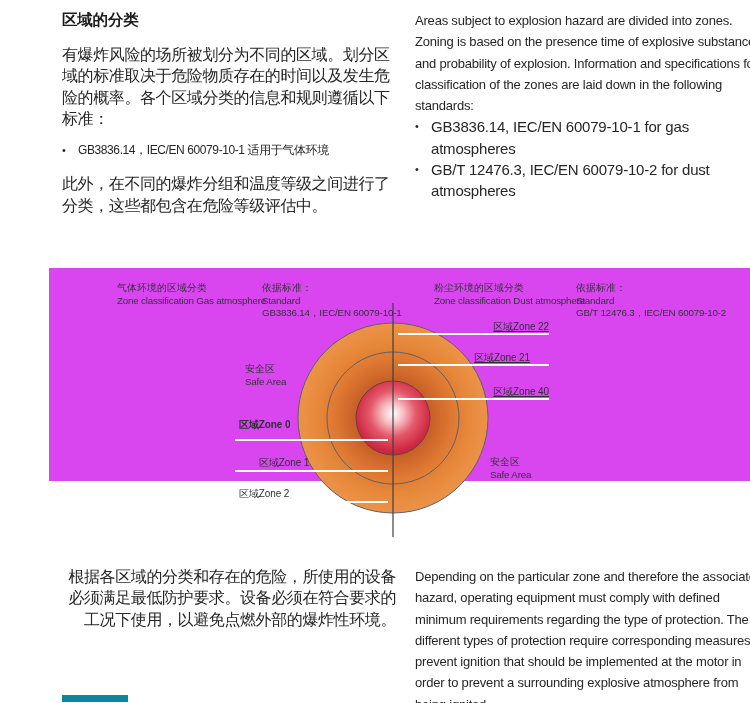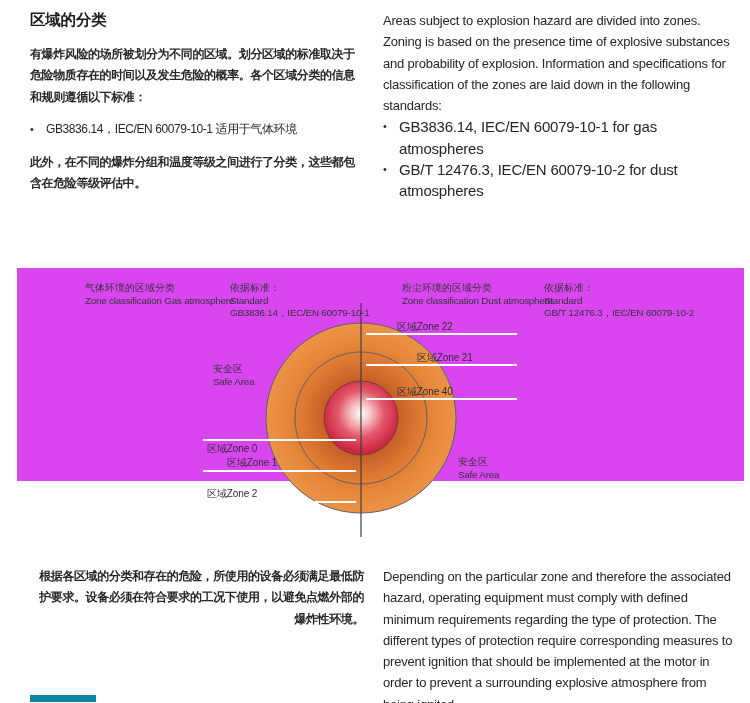--- a/index.html
+++ b/index.html
@@ -7,7 +7,7 @@
     width:750px;height:703px;background:#ffffff;position:relative;overflow:hidden;
     font-family:"Liberation Sans","DejaVu Sans",sans-serif;color:#262626;
   }
-  .abs{position:absolute;}
+  .abs{position:absolute;margin-left:32px;}
   
   .col-zh{left:30px;top:10px;width:334px;}
   .col-en{left:383px;top:10px;width:352px;}

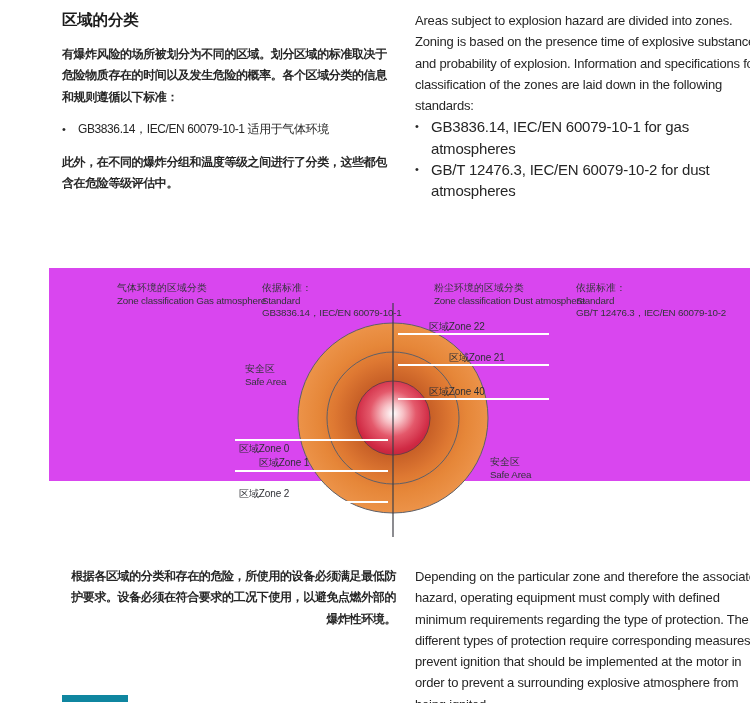--- a/index.html
+++ b/index.html
@@ -13,7 +13,7 @@
   .col-en{left:383px;top:10px;width:352px;}
   .heading{font-size:15.5px;font-weight:bold;color:#1c1c1c;margin:0 0 13px 0;letter-spacing:-0.2px;}
   .para{margin:0;font-size:13px;line-height:21.3px;letter-spacing:-0.2px;}
-  .para.zh{font-size:12px;letter-spacing:-0.4px;font-weight:bold;}
+  .para.zh{font-size:16px;letter-spacing:-0.4px;}
   .bullets{margin:11px 0 0 0;padding:0;list-style:none;}
   .col-en .bullets{margin-top:0;}
   .bullets li{display:flex;font-size:15px;line-height:21.3px;letter-spacing:-0.2px;}

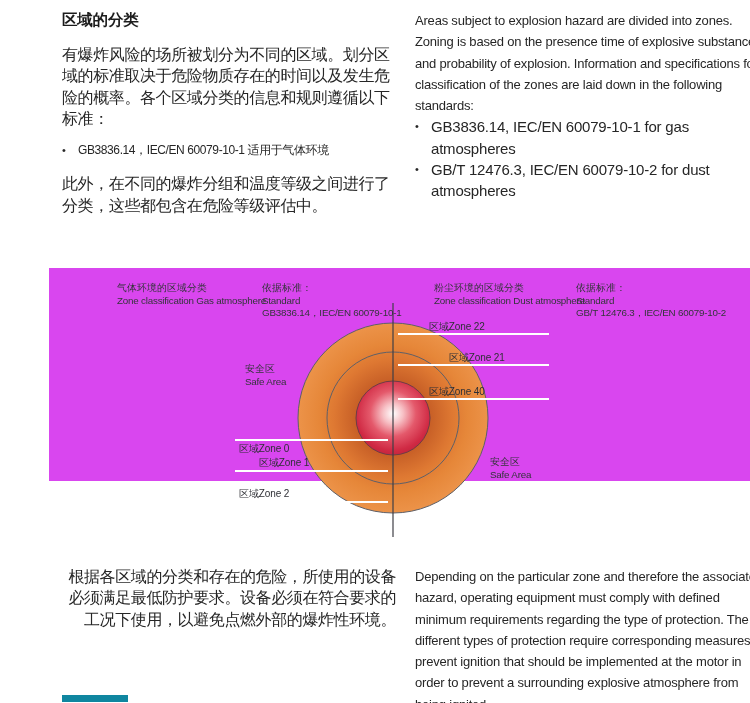--- a/index.html
+++ b/index.html
@@ -25,7 +25,7 @@
   .panel .lbl{position:absolute;font-size:9.8px;line-height:12.5px;color:#33343a;letter-spacing:-0.2px;white-space:nowrap;}
   .panel .lbl .zh-line{letter-spacing:0.2px;}
   .zone-lbl{position:absolute;font-size:10px;color:#2e2f35;white-space:nowrap;letter-spacing:-0.1px;}
-  .zone-lbl.right{width:120px;}
+  .zone-lbl.right{text-align:right;width:120px;text-decoration:underline;}
   
   .bottom-zh{left:30px;top:566px;width:334px;text-align:right;}
   .bottom-en{left:383px;top:566px;width:352px;}

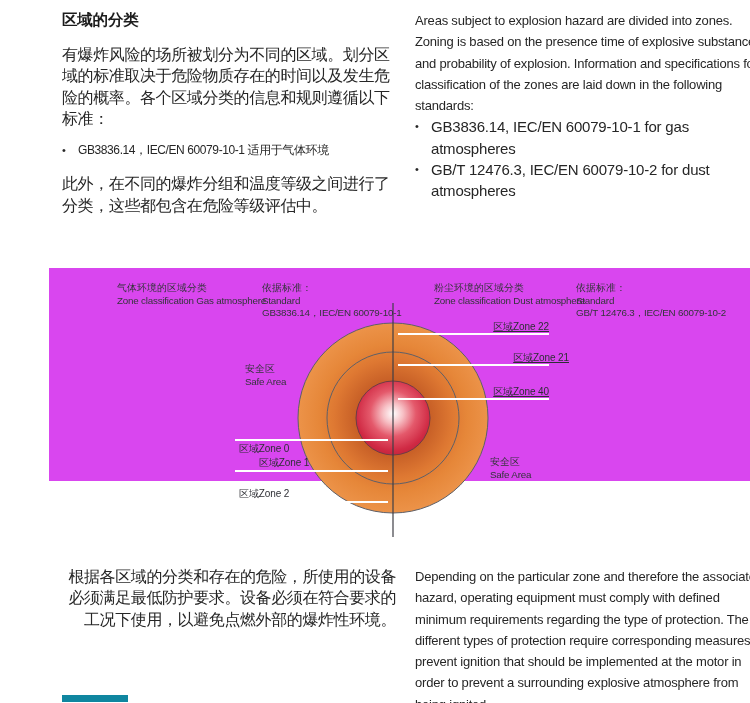--- a/index.html
+++ b/index.html
@@ -119,7 +119,7 @@
   <div class="zone-lbl" style="left:190px;top:219px;">区域Zone 2</div>
 
   <div class="zone-lbl right" style="left:380px;top:52px;">区域Zone 22</div>
-  <div class="zone-lbl right" style="left:400px;top:83px;">区域Zone 21</div>
+  <div class="zone-lbl right" style="left:361px;top:83px;">区域Zone 21</div>
   <div class="zone-lbl right" style="left:380px;top:117px;">区域Zone 40</div>
 </div>
 

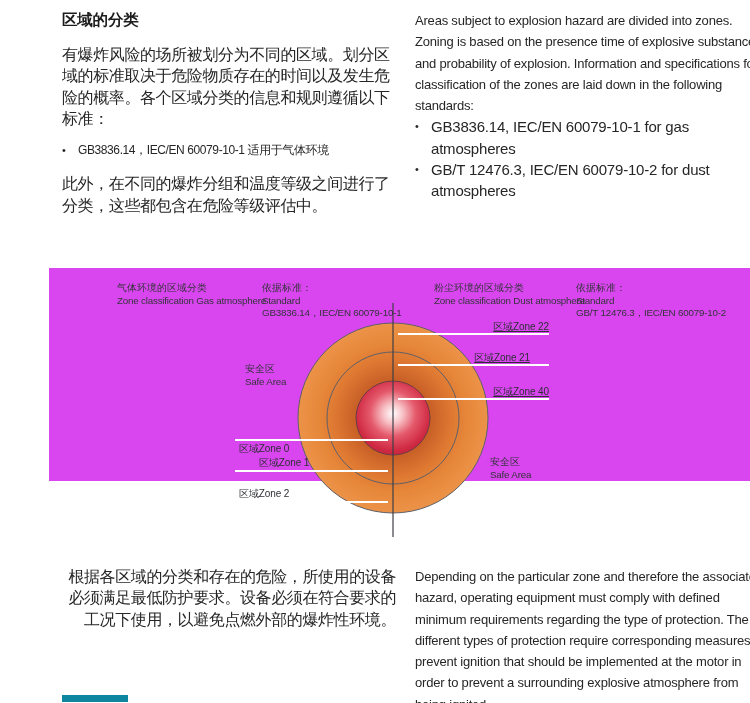--- a/index.html
+++ b/index.html
@@ -114,7 +114,7 @@
     <div>Safe Area</div>
   </div>
 
-  <div class="zone-lbl" style="left:190px;top:174px;">区域Zone 0</div>
+  <div class="zone-lbl" style="left:190px;top:150px;font-weight:bold;">区域Zone 0</div>
   <div class="zone-lbl" style="left:190px;top:188px;padding-left:20px;">区域Zone 1</div>
   <div class="zone-lbl" style="left:190px;top:219px;">区域Zone 2</div>
 

